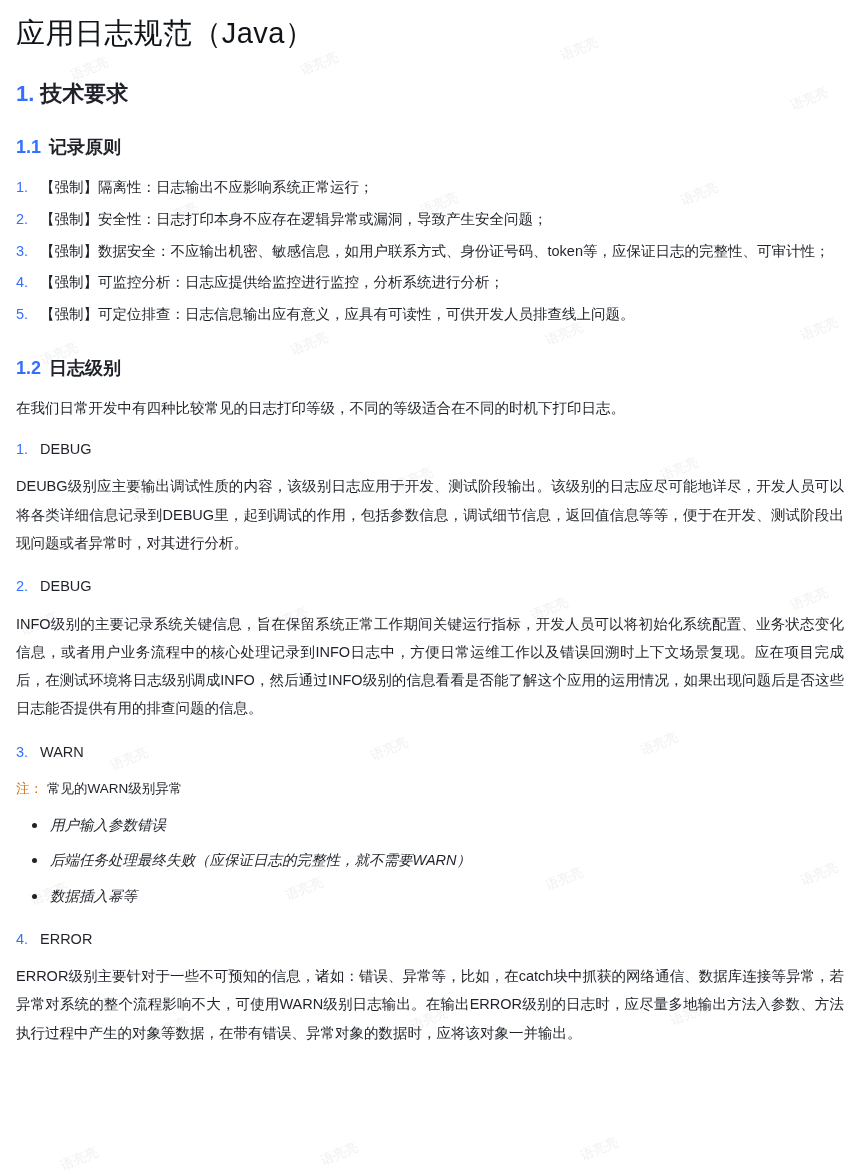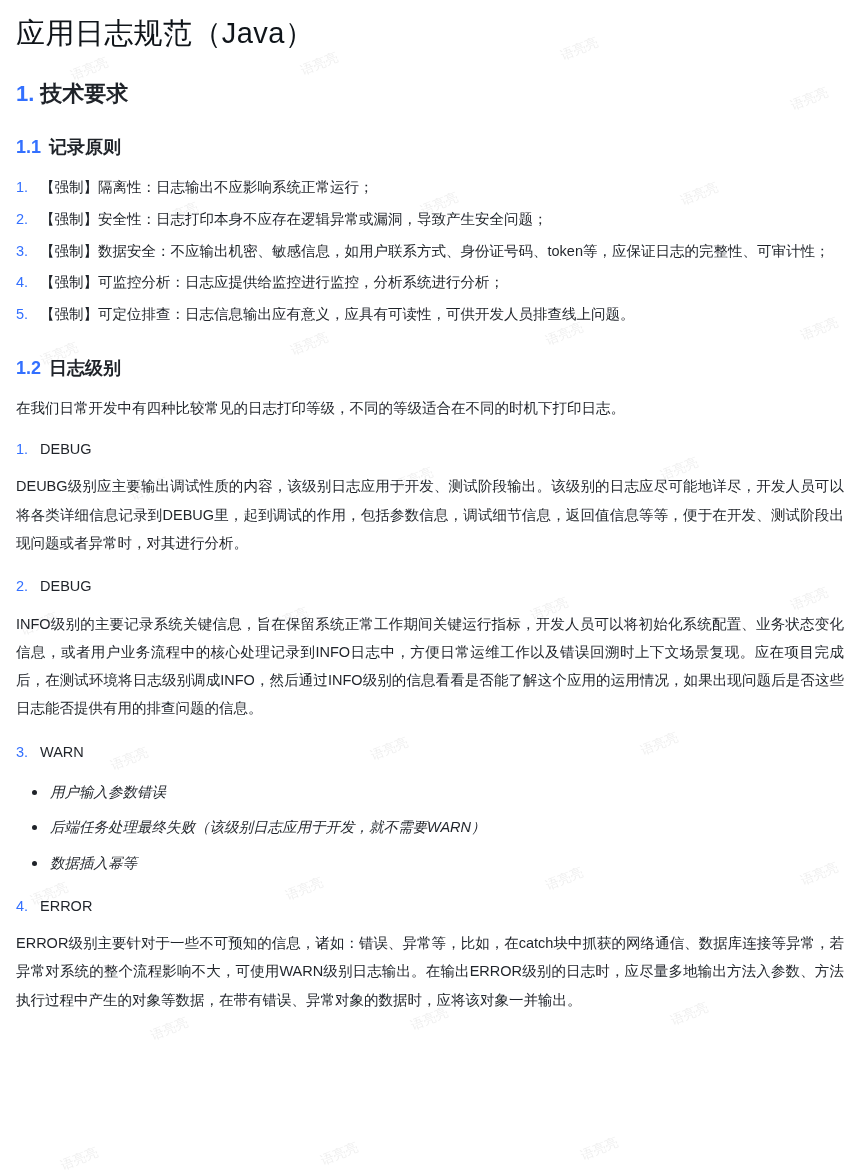--- a/index.html
+++ b/index.html
@@ -241,6 +241,9 @@
       <span class="idx">3.</span>
       <span class="name">WARN</span>
     </div>
+    <p class="note">
+      <span class="tag">注：</span><span>常见的WARN级别异常</span>
+    </p>
     <ul class="bullets">
       <li>用户输入参数错误</li>
       <li>后端任务处理最终失败（该级别日志应用于开发，就不需要WARN）</li>

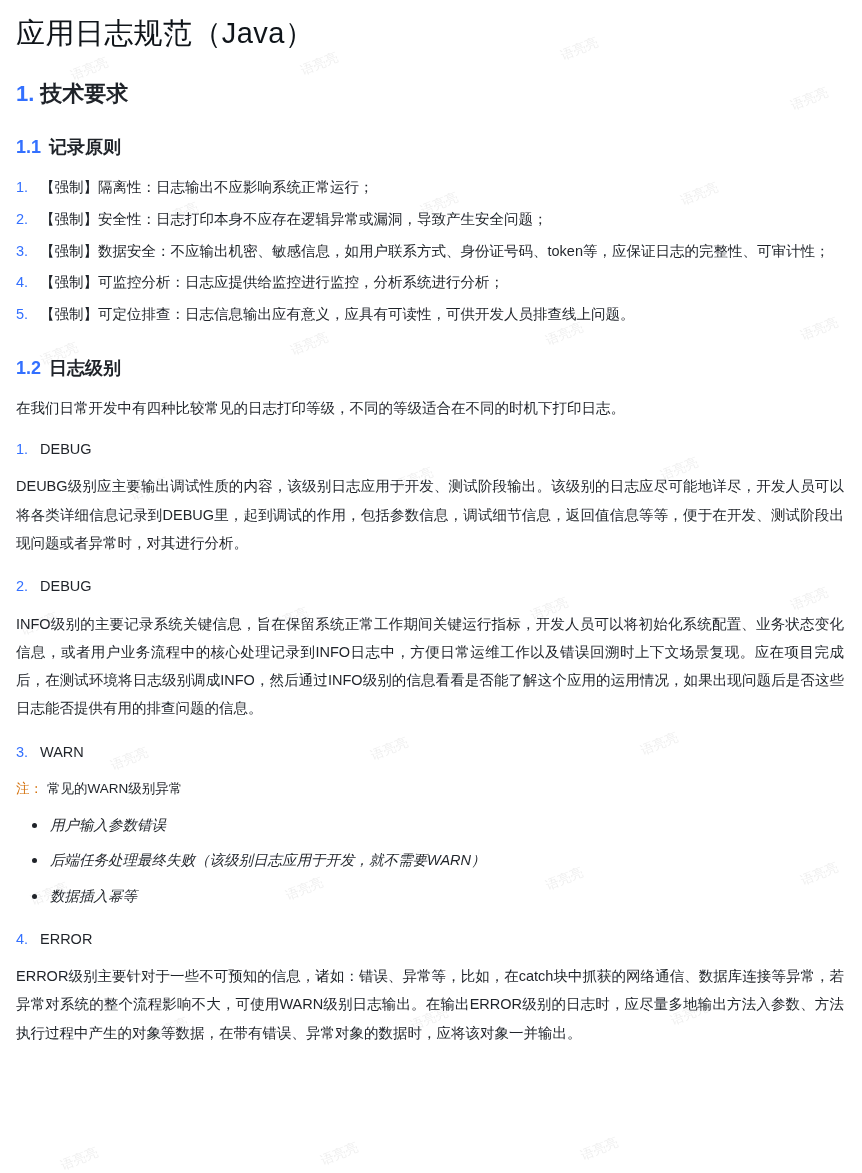--- a/index.html
+++ b/index.html
@@ -246,7 +246,7 @@
     </p>
     <ul class="bullets">
       <li>用户输入参数错误</li>
-      <li>后端任务处理最终失败（该级别日志应用于开发，就不需要WARN）</li>
+      <li>后端任务处理最终失败（应保证日志的完整性，就不需要WARN）</li>
       <li>数据插入幂等</li>
     </ul>
   </div>

